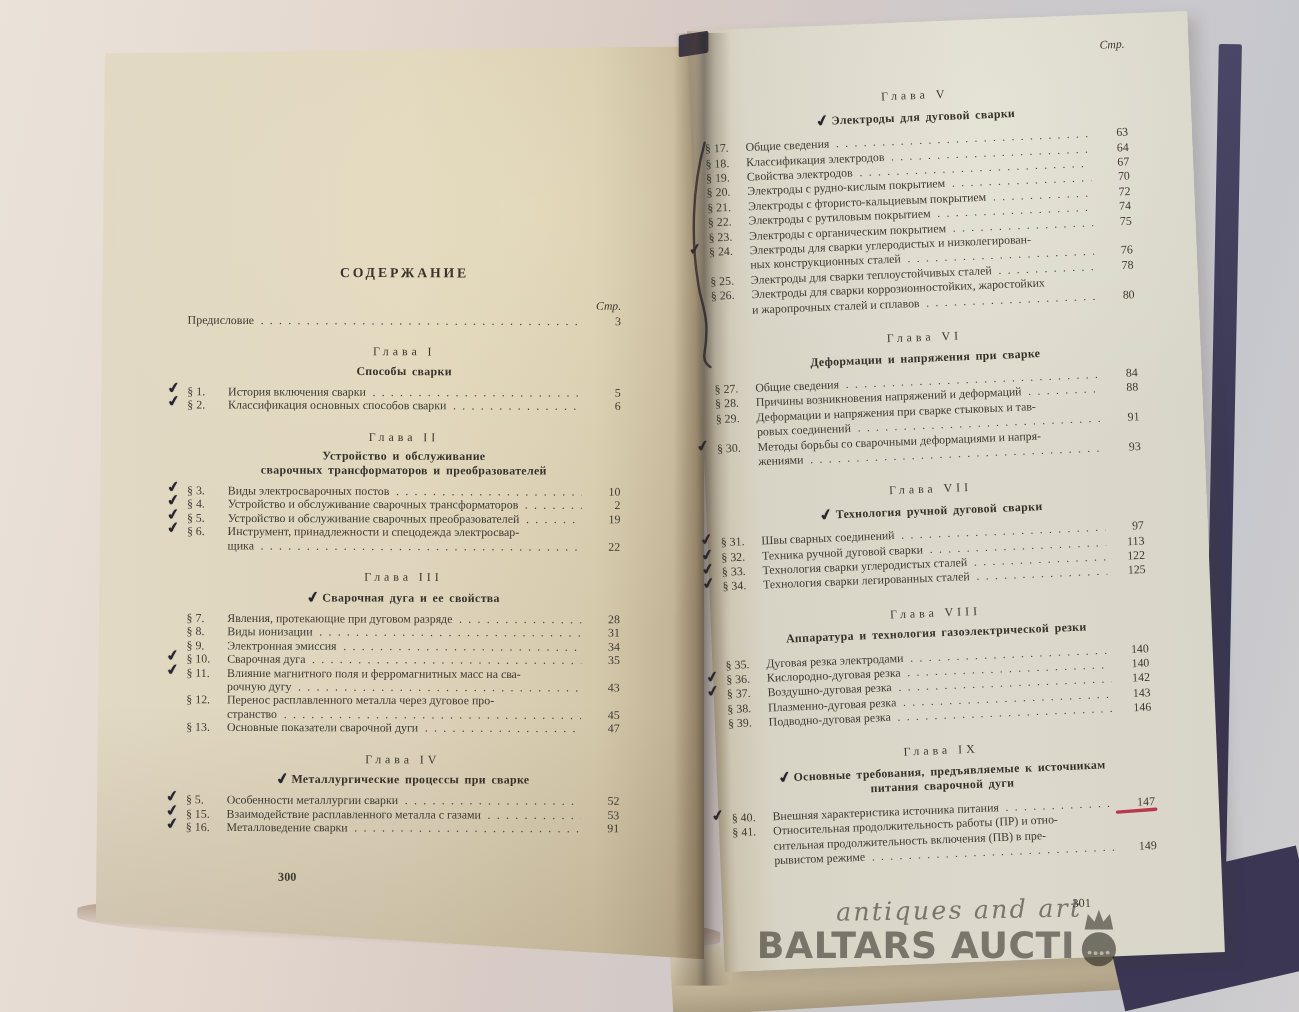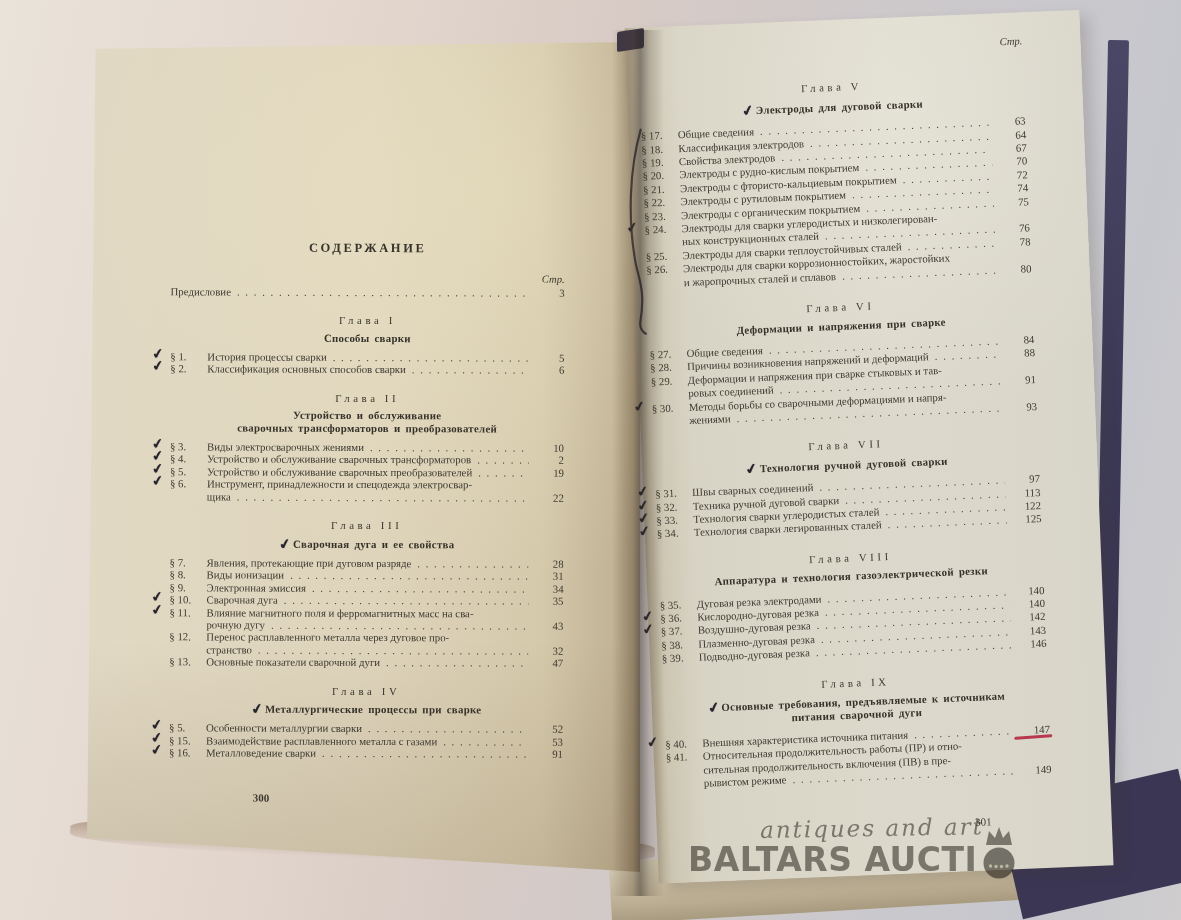--- a/index.html
+++ b/index.html
@@ -105,7 +105,7 @@
             <span class="num">§ 1.</span>
             <div class="body">
               <div class="tl last">
-                <span class="txt">История процессы сварки</span>
+                <span class="txt">История включения сварки</span>
                 <span class="leader"></span>
                 <span class="pg">5</span>
               </div>

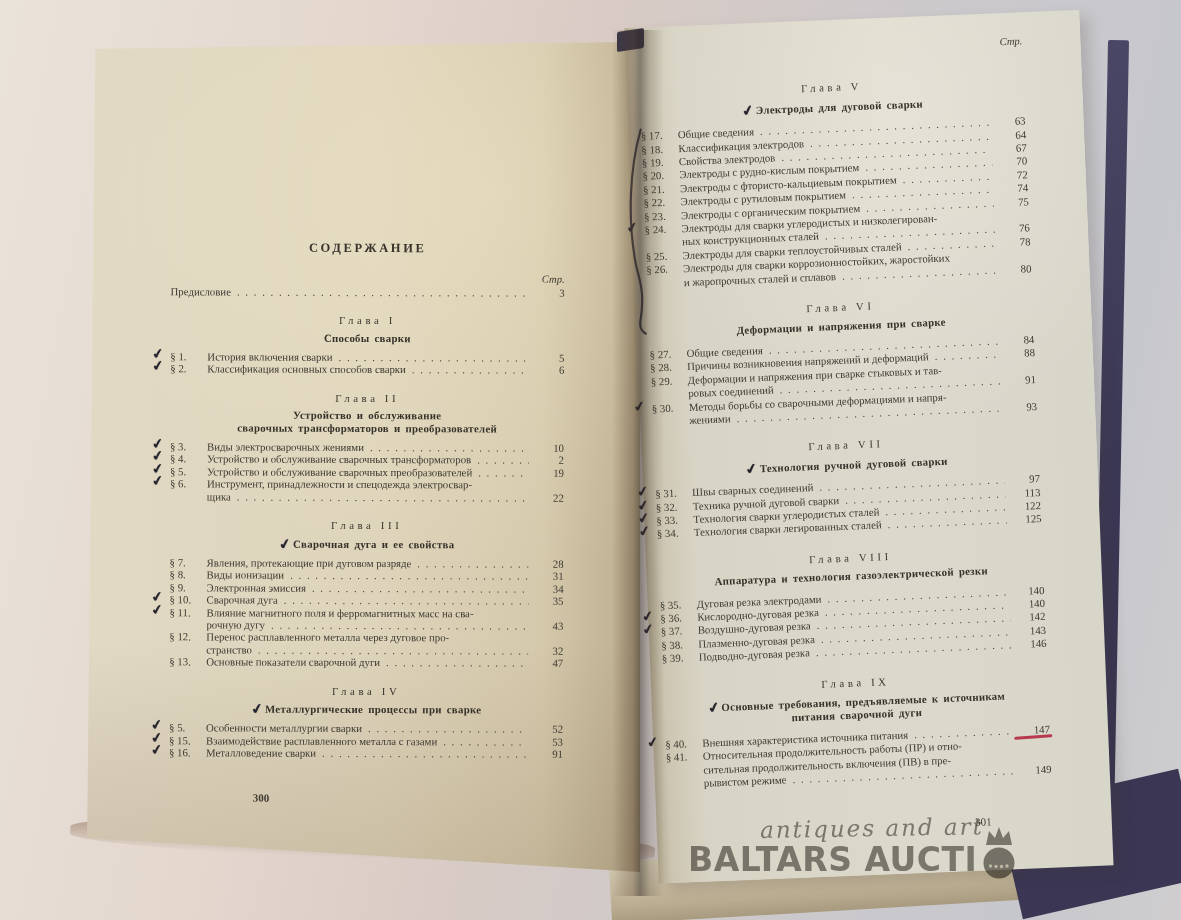--- a/index.html
+++ b/index.html
@@ -129,7 +129,7 @@
             <span class="num">§ 3.</span>
             <div class="body">
               <div class="tl last">
-                <span class="txt">Виды электросварочных жениями</span>
+                <span class="txt">Виды электросварочных постов</span>
                 <span class="leader"></span>
                 <span class="pg">10</span>
               </div>

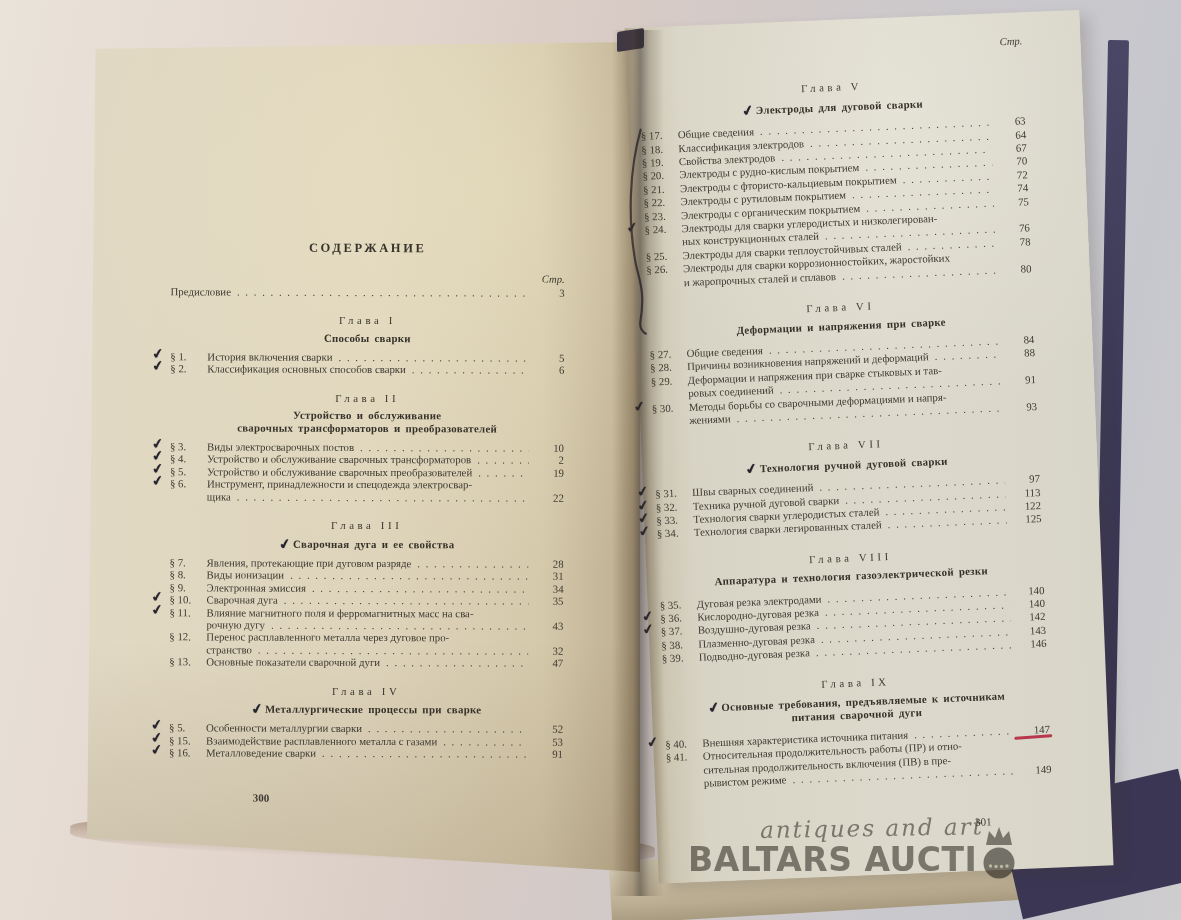--- a/index.html
+++ b/index.html
@@ -231,7 +231,7 @@
               <div class="tl last">
                 <span class="txt">странство</span>
                 <span class="leader"></span>
-                <span class="pg">32</span>
+                <span class="pg">45</span>
               </div>
             </div>
           </div>

